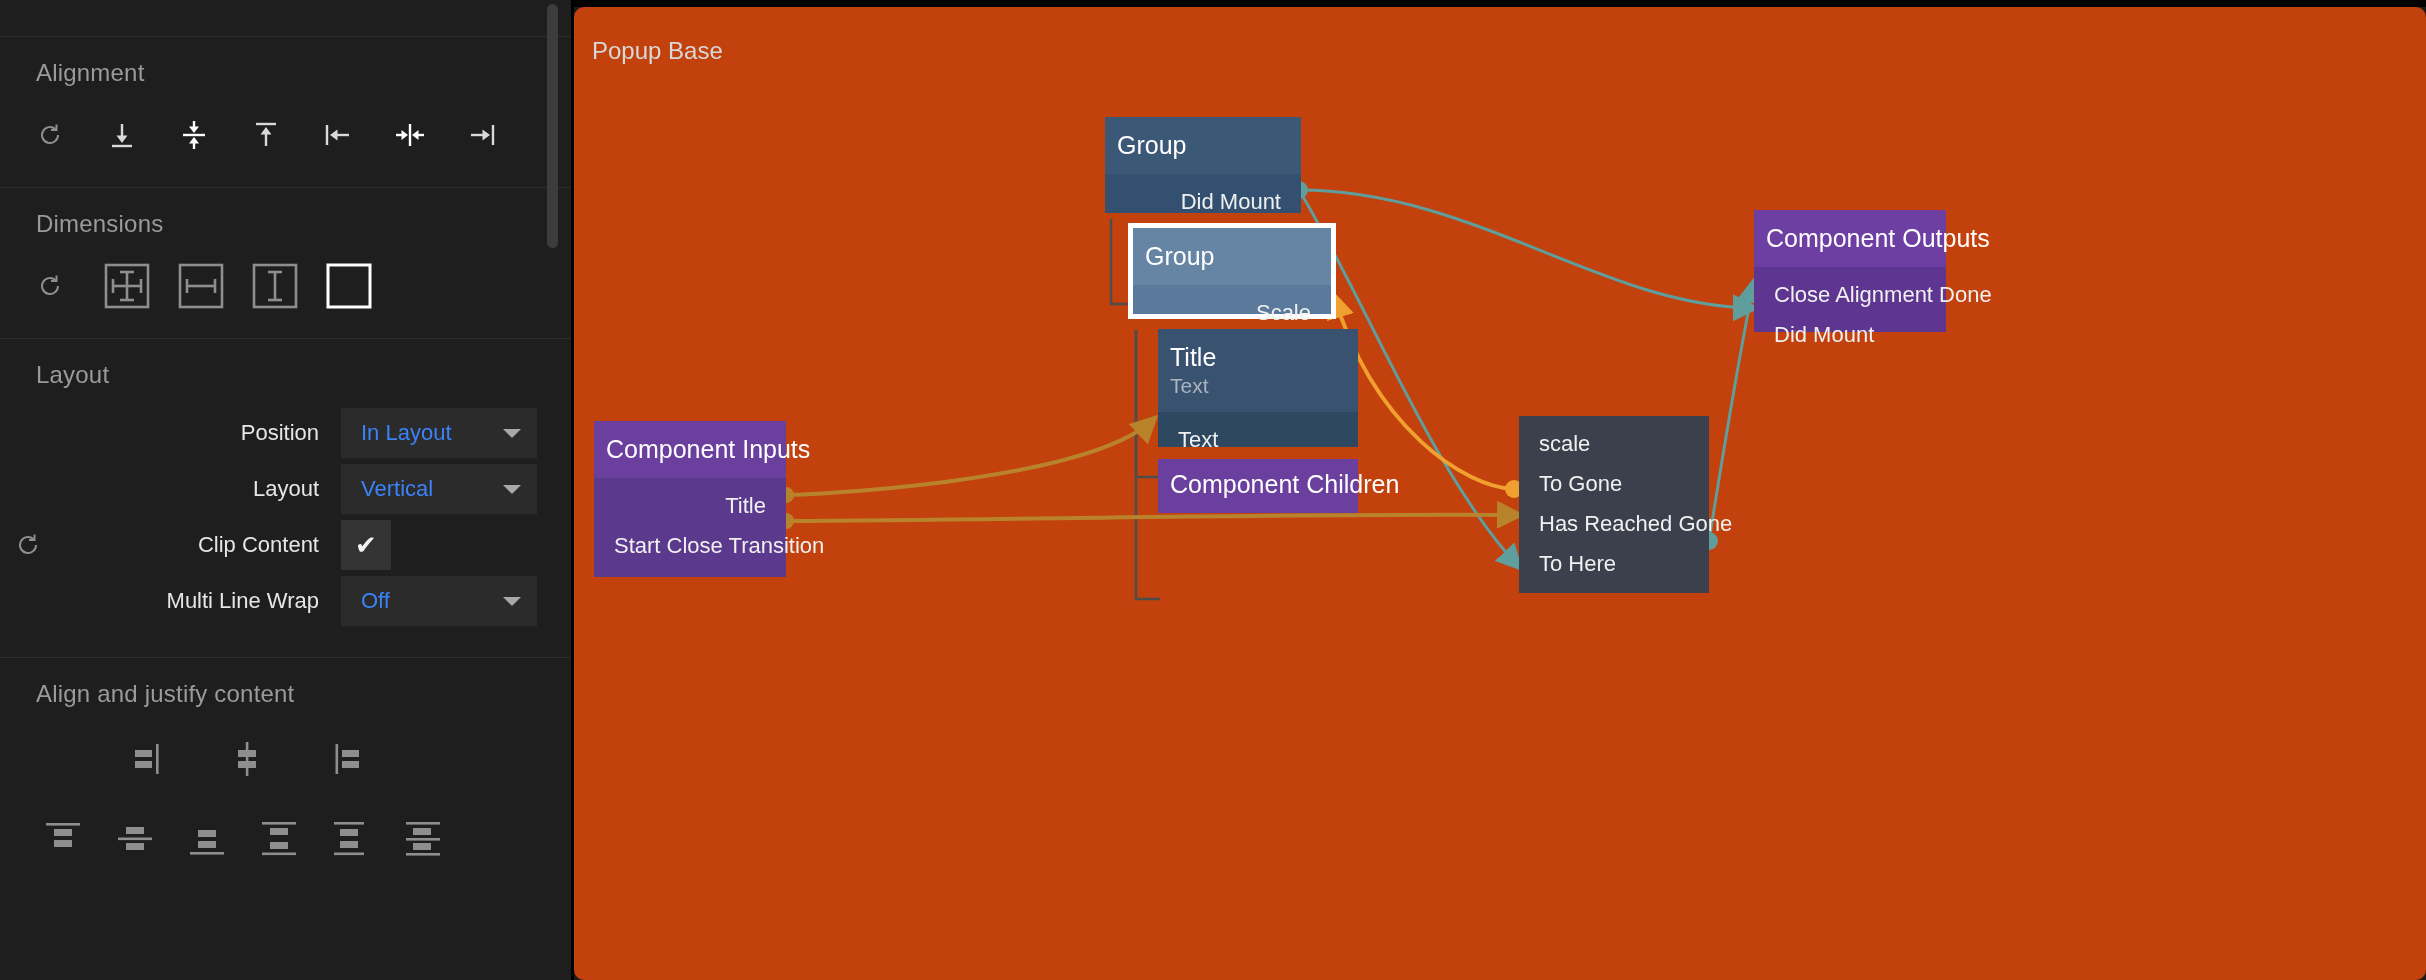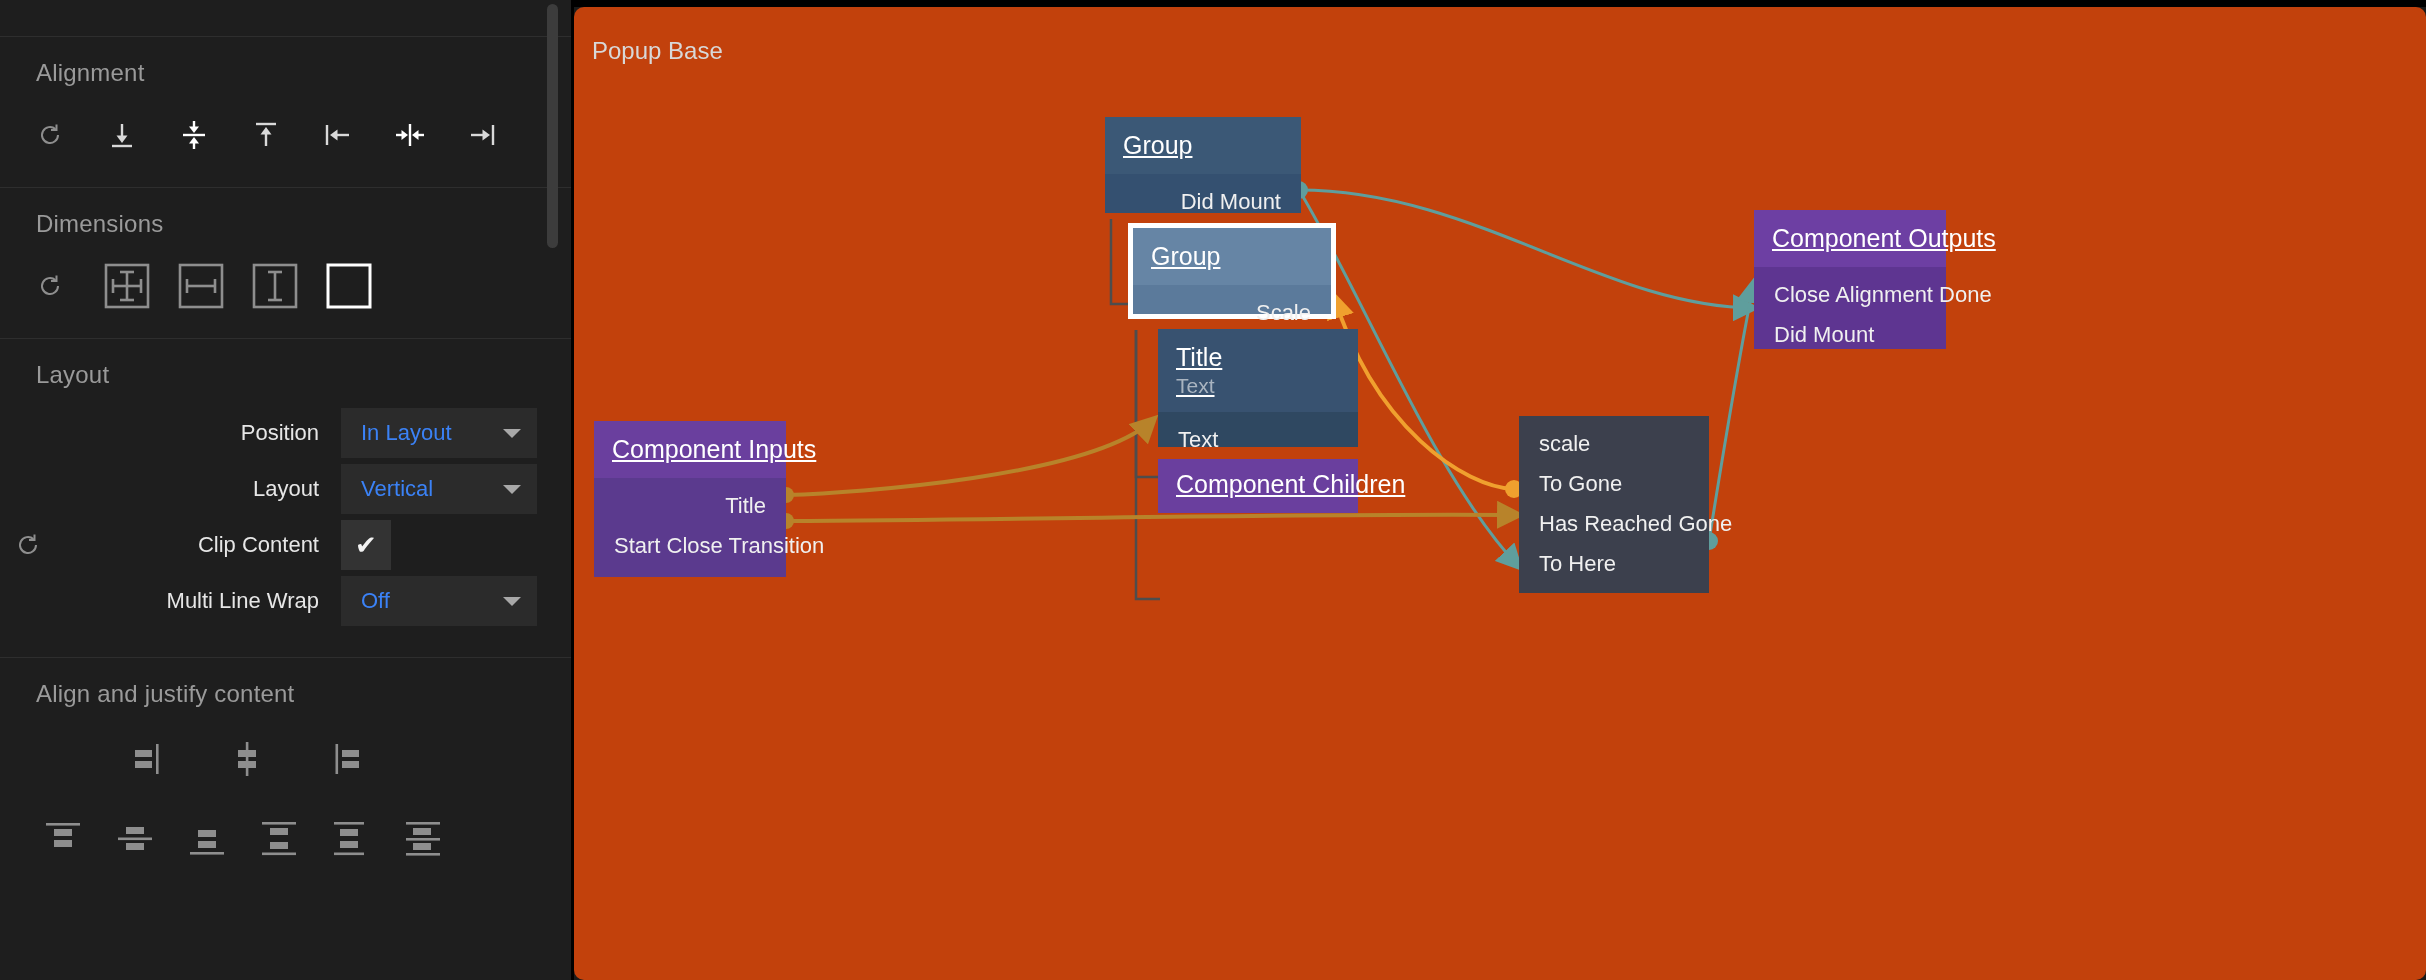--- a/index.html
+++ b/index.html
@@ -90,9 +90,8 @@
 
   .node { position: absolute; }
   .node-header {
-    font-size: 25px; color: #ffffff; padding: 14px 0 14px 18px;
+    font-size: 25px; color: #ffffff; padding: 14px 0 14px 12px;
     white-space: nowrap;
-    text-decoration: underline;
   }
   .node-header .sub { display:block; font-size: 21px; color:#a9b4c0; margin-top: 2px;}
   .node-body { padding: 8px 0 14px 0; }

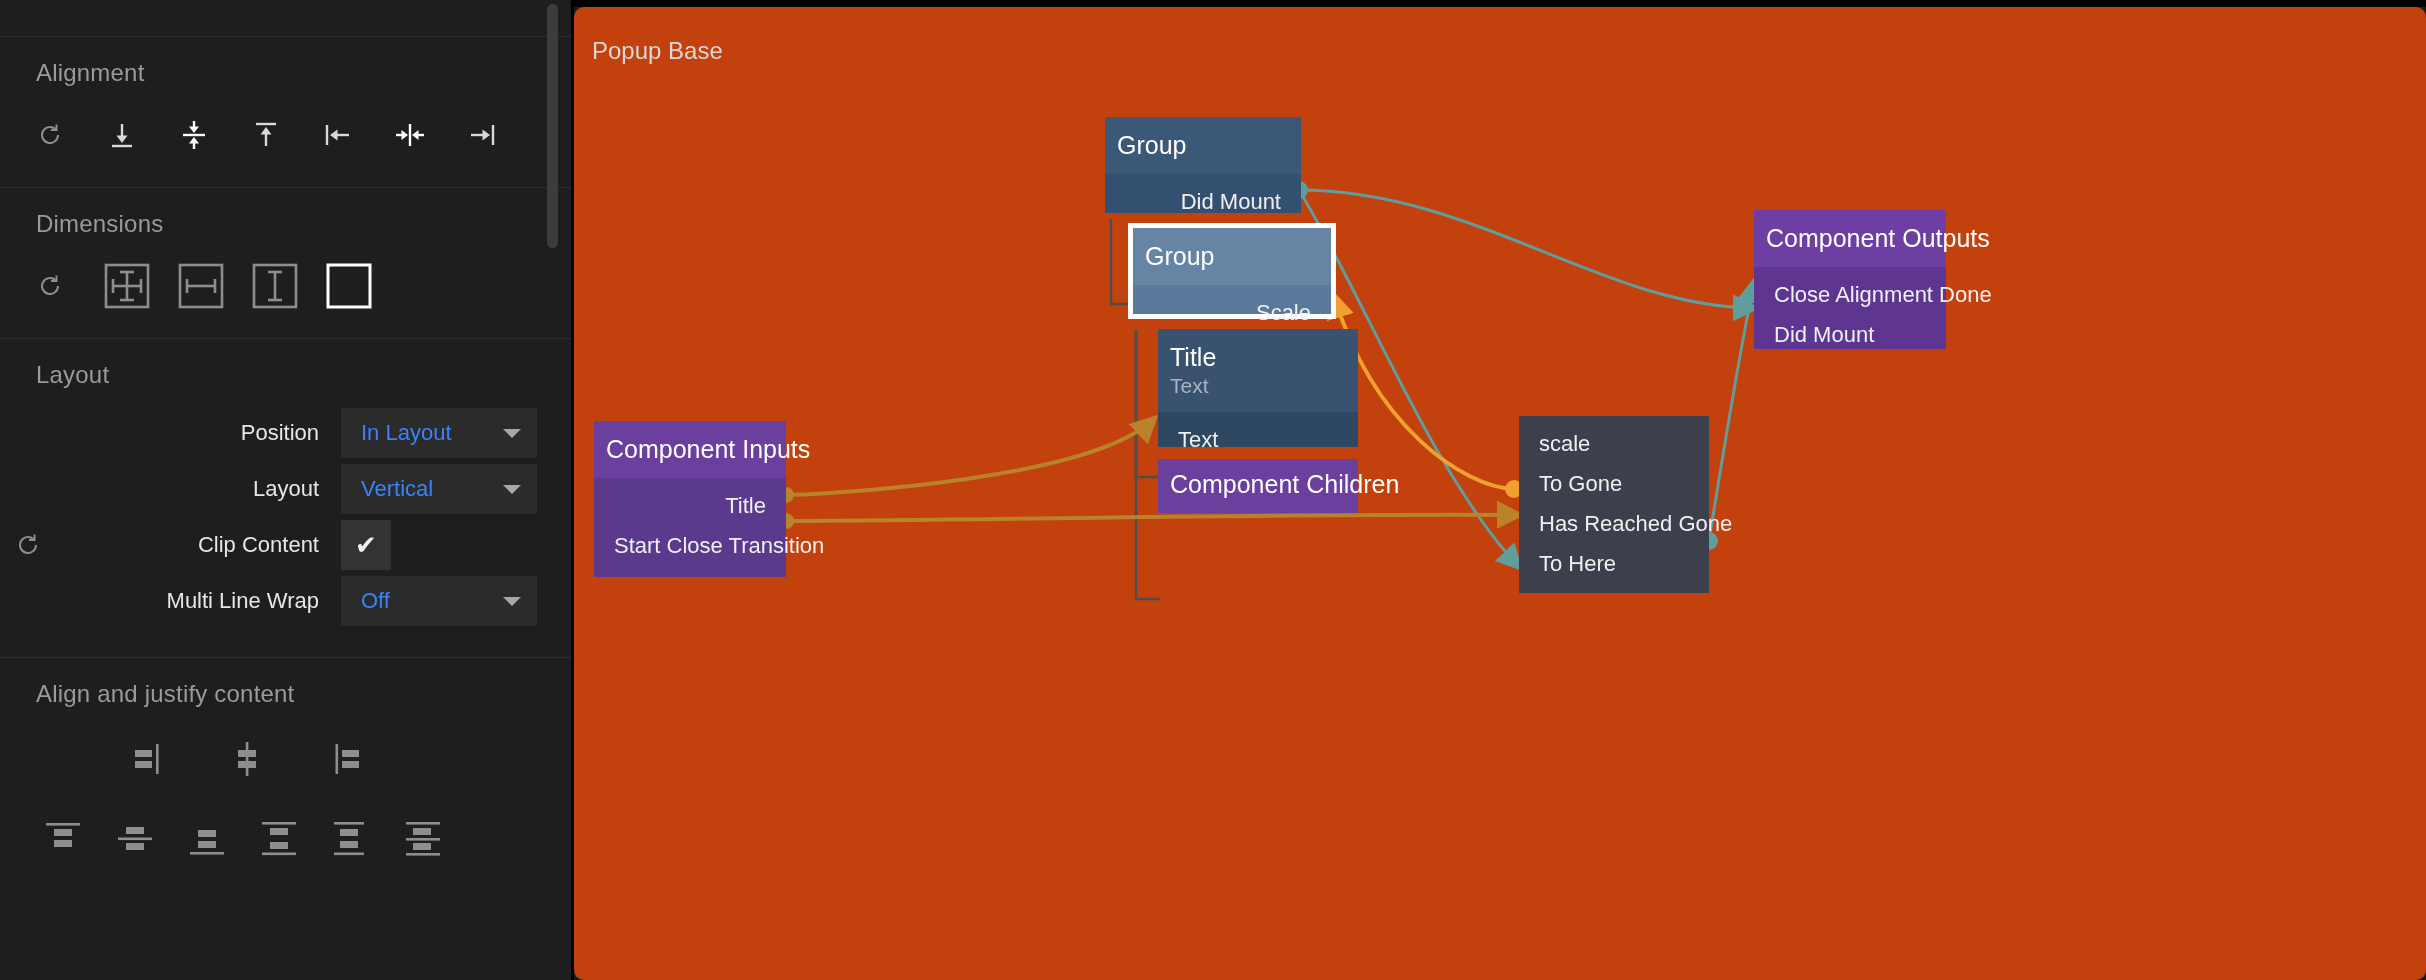--- a/index.html
+++ b/index.html
@@ -451,7 +451,7 @@
         </div>
       </div>
 
-      <div class="node n-purple-o" style="left:1180px; top:203px; width:192px; height:139px;">
+      <div class="node n-purple-o" style="left:1180px; top:203px; width:192px; height:122px;">
         <div class="node-header">Component Outputs</div>
         <div class="node-body">
           <div class="port in">Close Alignment Done</div>

